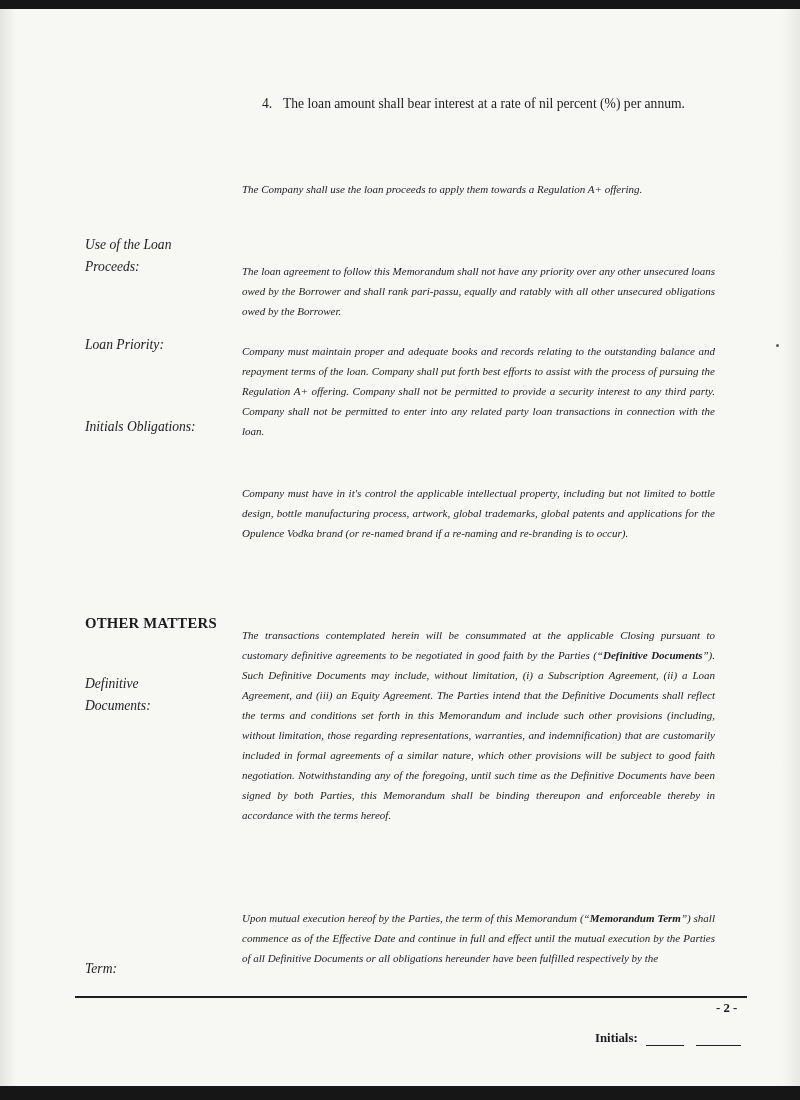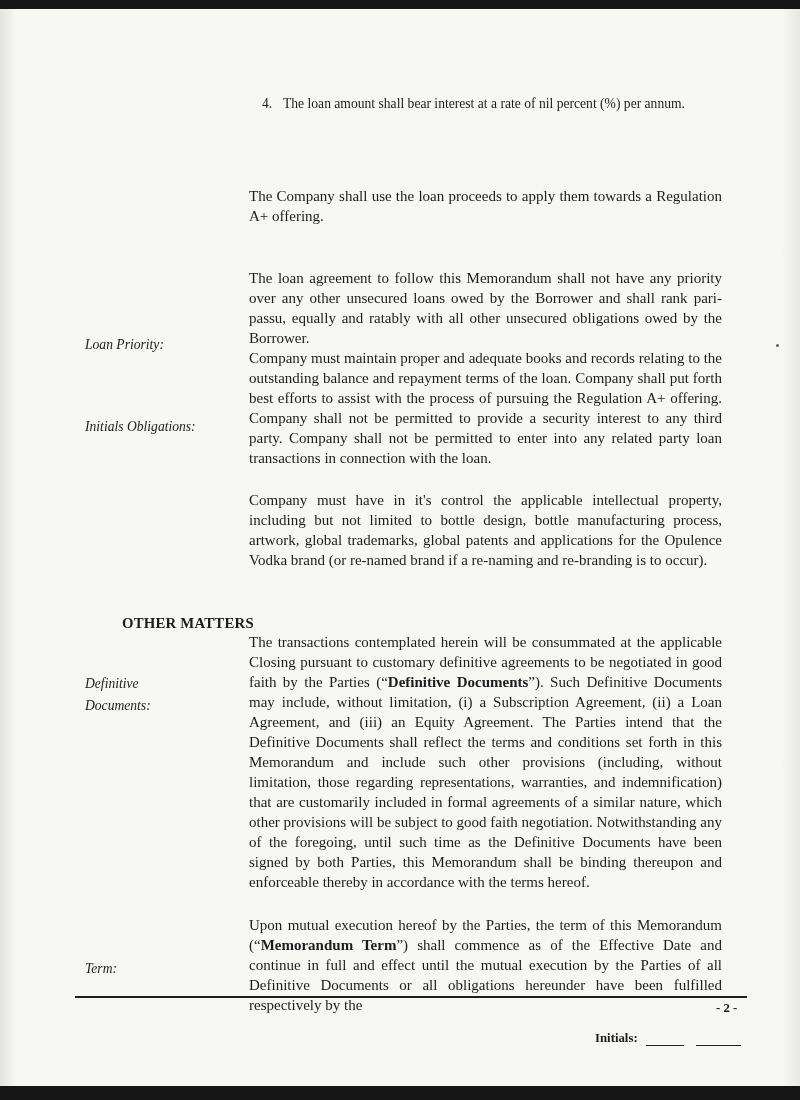--- a/index.html
+++ b/index.html
@@ -38,10 +38,11 @@
     position: absolute;
     left: 237px;
     width: 473px;
-    margin: 12px;
+    margin: 5px;
     text-align: justify;
-    font-size: 15px;
+    font-size: 11px;
     line-height: 20px;
+    font-style: italic;
   }
   .label {
     position: absolute;

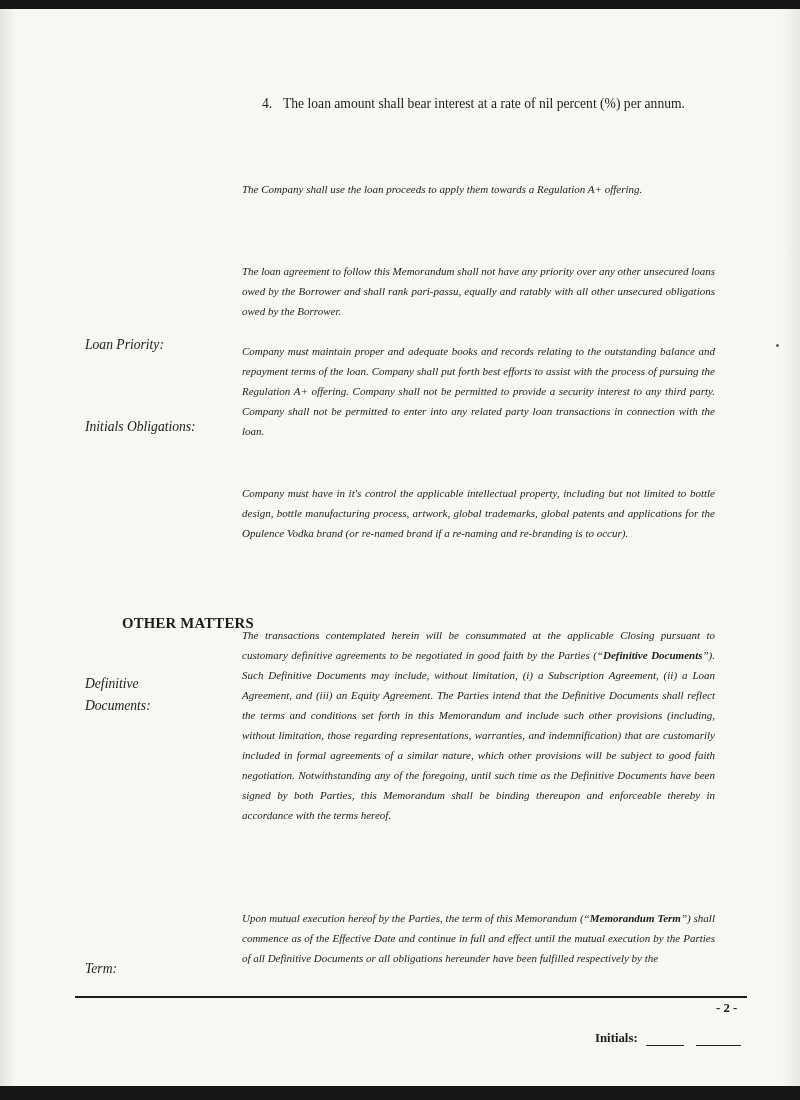--- a/index.html
+++ b/index.html
@@ -126,6 +126,8 @@
   </div>
 
   <p class="para" style="top:174px">The Company shall use the loan proceeds to apply them towards a Regulation A+ offering.</p>
+  <div class="label" style="top:234px">Use of the Loan
+Proceeds:</div>
 
   <p class="para" style="top:256px">The loan agreement to follow this Memorandum shall not have any priority over any other unsecured loans owed by the Borrower and shall rank pari-passu, equally and ratably with all other unsecured obligations owed by the Borrower.</p>
   <div class="label" style="top:334px">Loan Priority:</div>

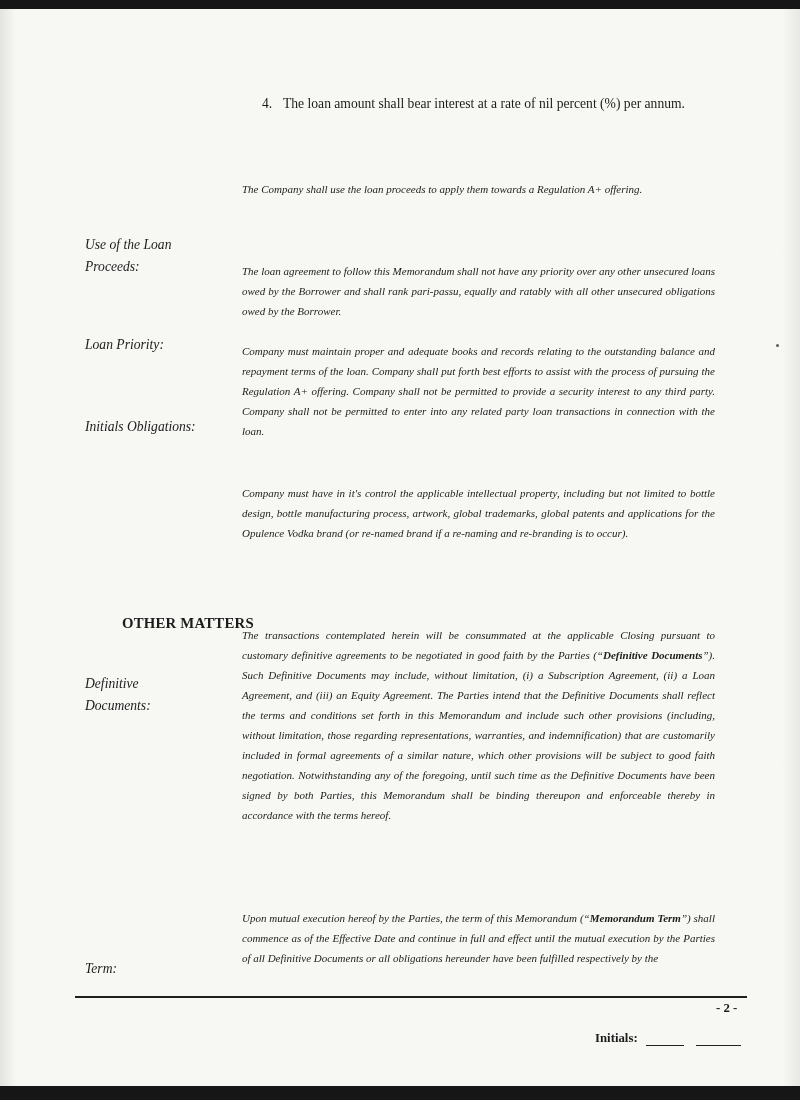--- a/index.html
+++ b/index.html
@@ -60,7 +60,6 @@
     font-weight: bold;
     font-size: 14.8px;
     letter-spacing: 0.2px;
-    margin-left: 37px;
   }
 
   .footer-rule {

